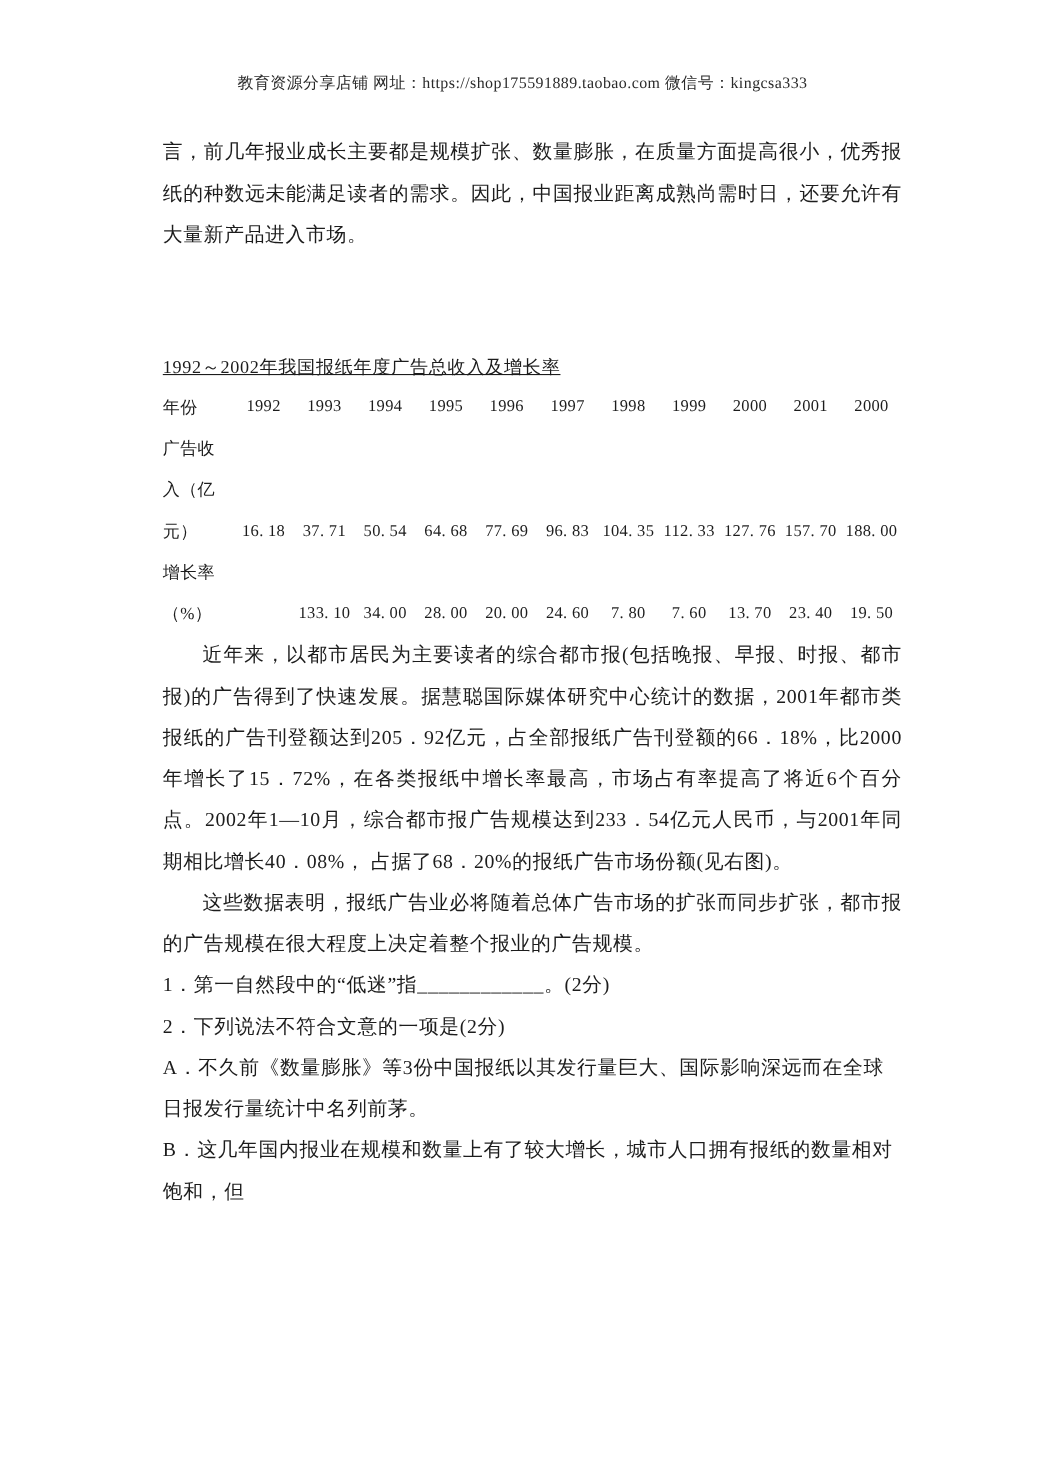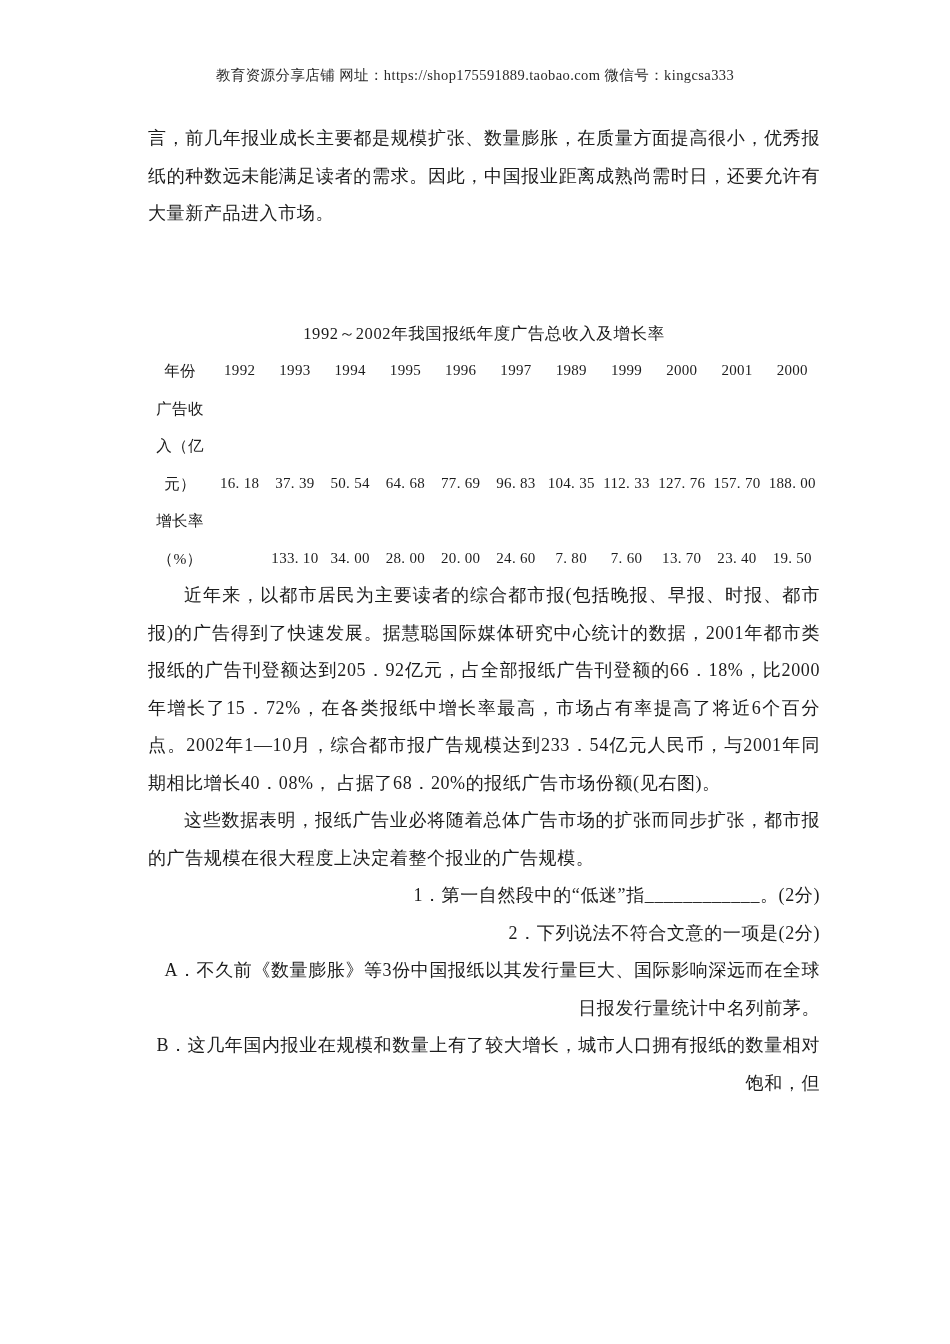--- a/index.html
+++ b/index.html
@@ -43,10 +43,11 @@
   .qline { text-align: right; }
   .table-block { margin-top: 82px; }
   .table-title {
-    text-align: center;
+    text-align: left;
     font-size: 16.5px;
     line-height: 37.5px;
     letter-spacing: 0.6px;
+    text-decoration: underline;
   }
   .trow {
     display: flex;

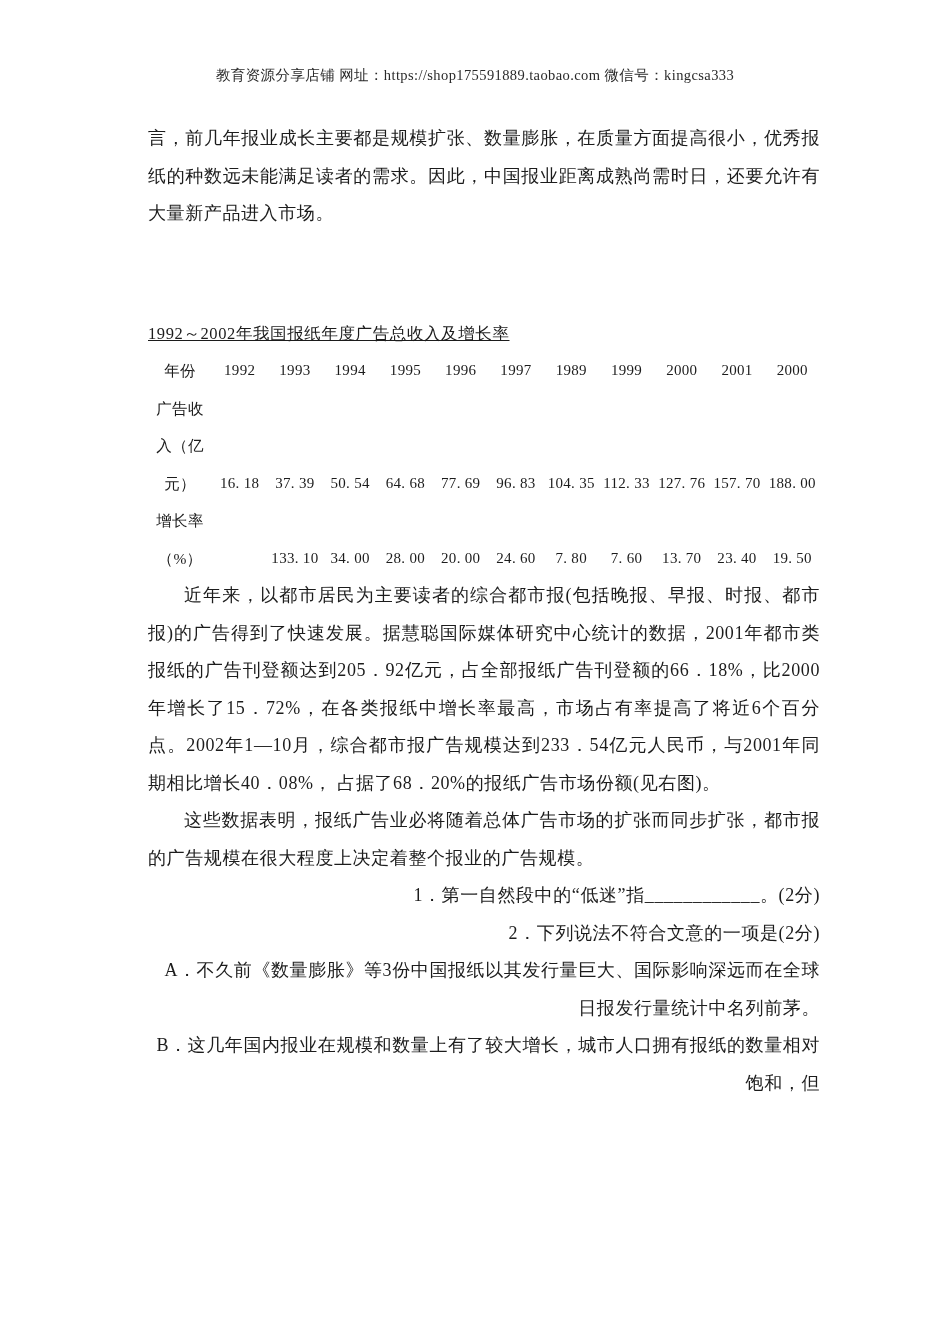--- a/index.html
+++ b/index.html
@@ -59,7 +59,6 @@
     width: 64px;
     flex: none;
     font-size: 15.5px;
-    text-align: center;
   }
   .tcell {
     flex: 1;

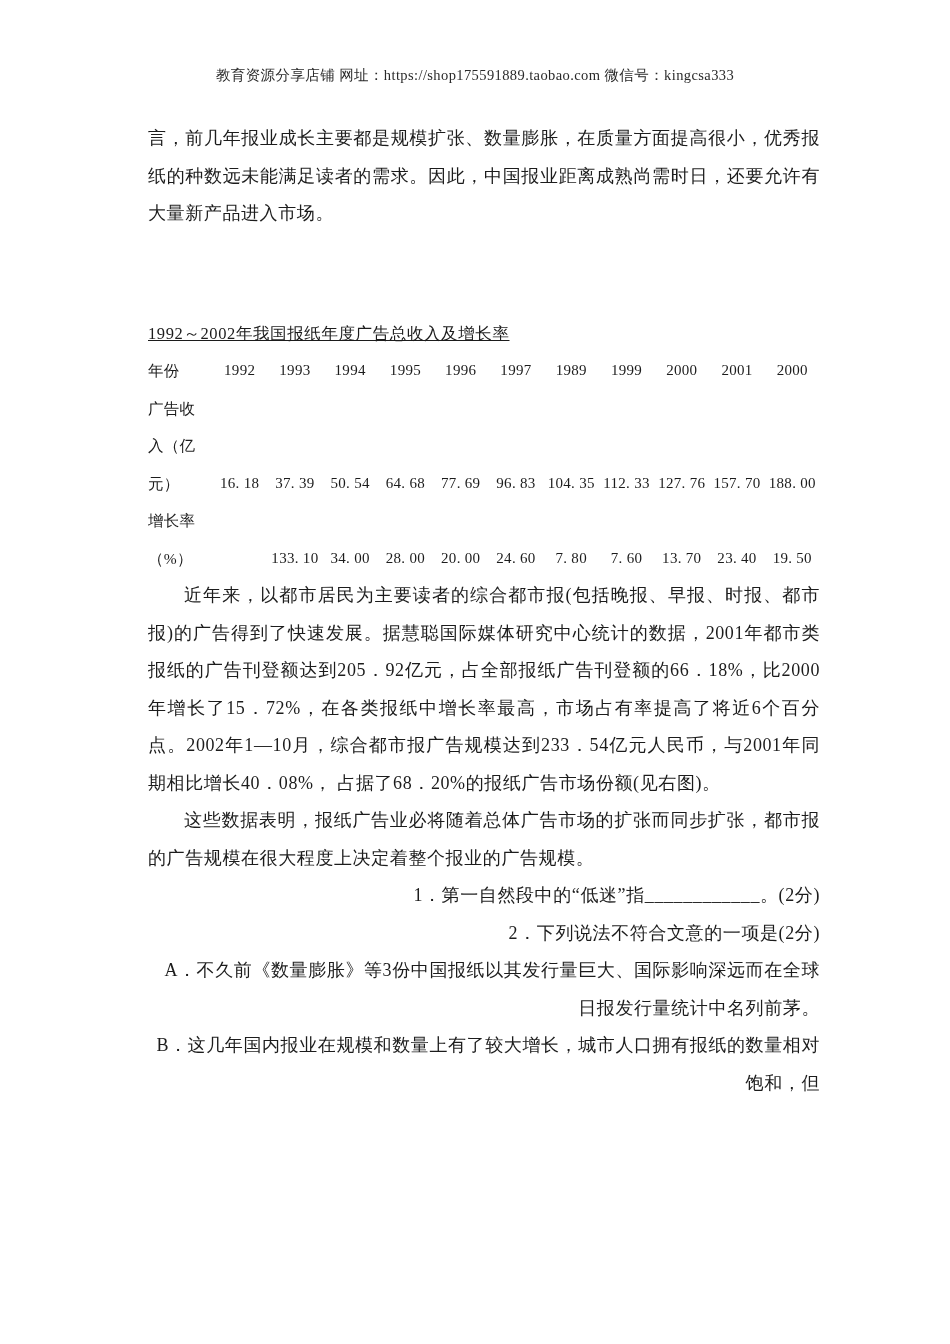--- a/index.html
+++ b/index.html
@@ -87,7 +87,7 @@
         <div class="tcell">1995</div>
         <div class="tcell">1996</div>
         <div class="tcell">1997</div>
-        <div class="tcell">1989</div>
+        <div class="tcell">1998</div>
         <div class="tcell">1999</div>
         <div class="tcell">2000</div>
         <div class="tcell">2001</div>

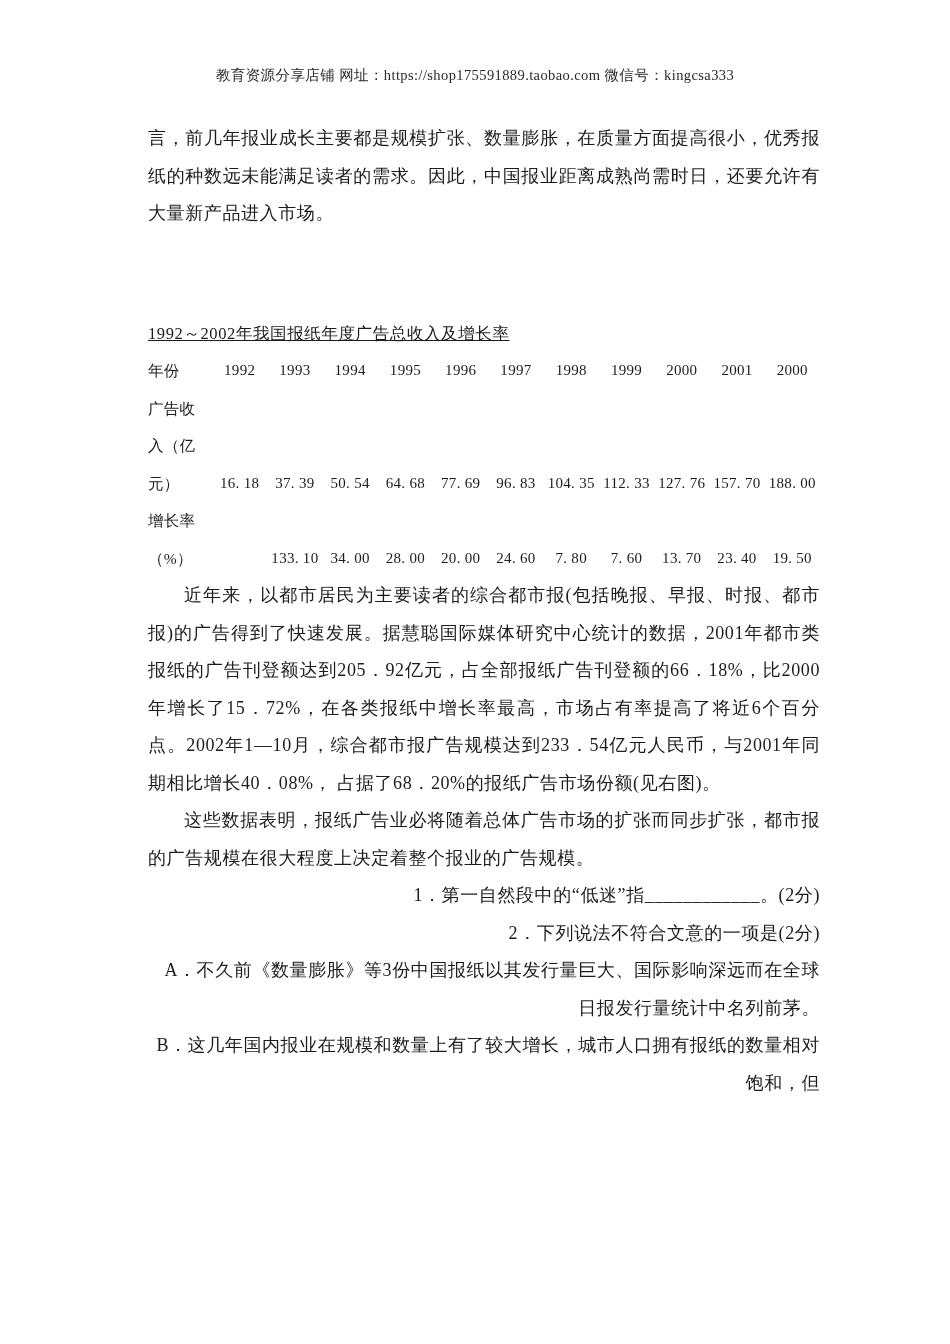--- a/index.html
+++ b/index.html
@@ -104,7 +104,7 @@
       <div class="trow">
         <div class="tlabel">元）</div>
         <div class="tcell">16. 18</div>
-        <div class="tcell">37. 39</div>
+        <div class="tcell">37. 71</div>
         <div class="tcell">50. 54</div>
         <div class="tcell">64. 68</div>
         <div class="tcell">77. 69</div>

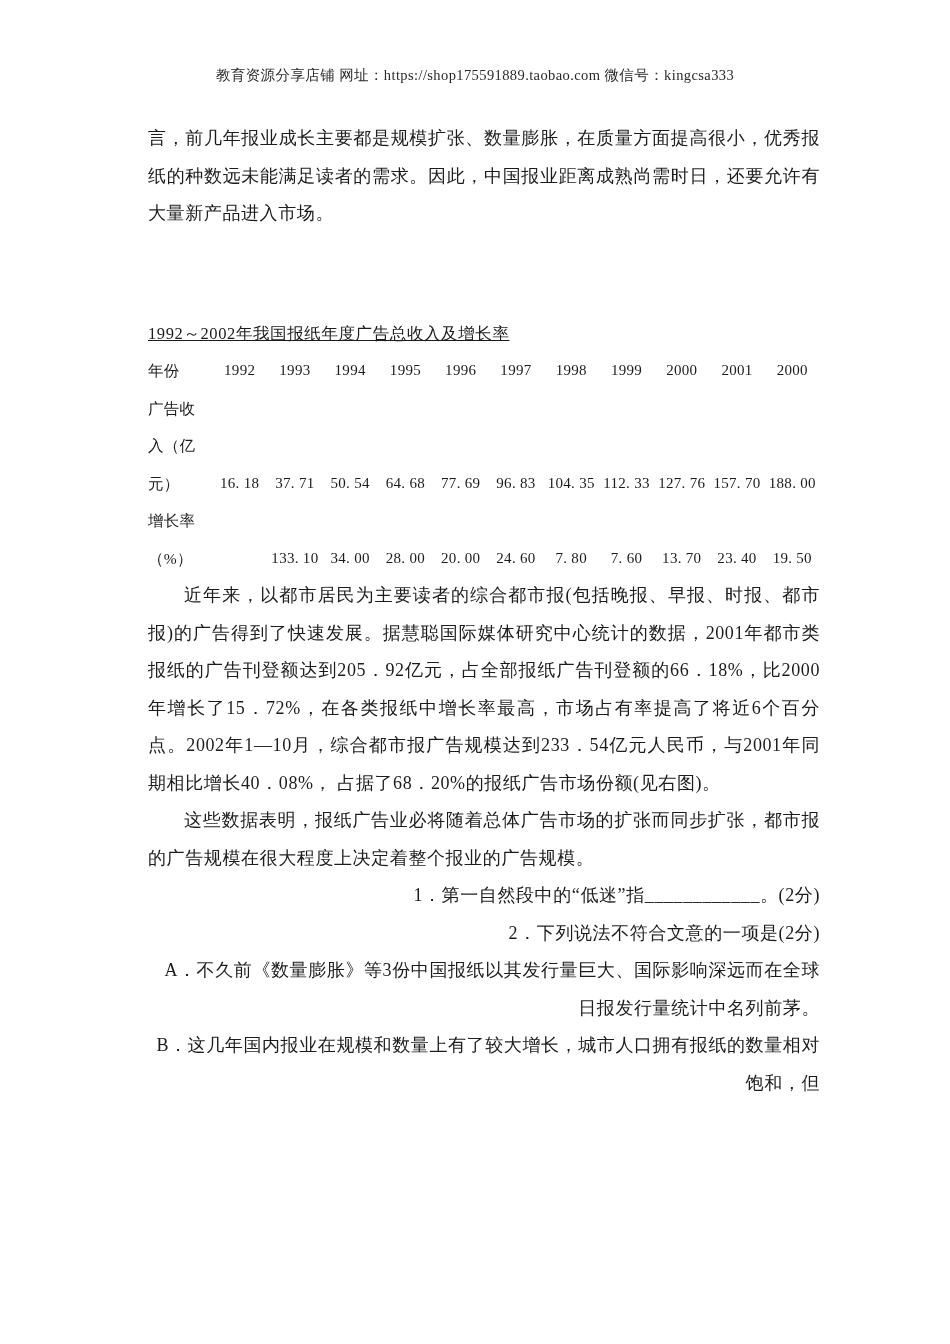--- a/index.html
+++ b/index.html
@@ -40,7 +40,7 @@
     letter-spacing: 0.6px;
   }
   .indent { text-indent: 2em; }
-  .qline { text-align: right; }
+  .qline { text-align: left; }
   .table-block { margin-top: 82px; }
   .table-title {
     text-align: left;

